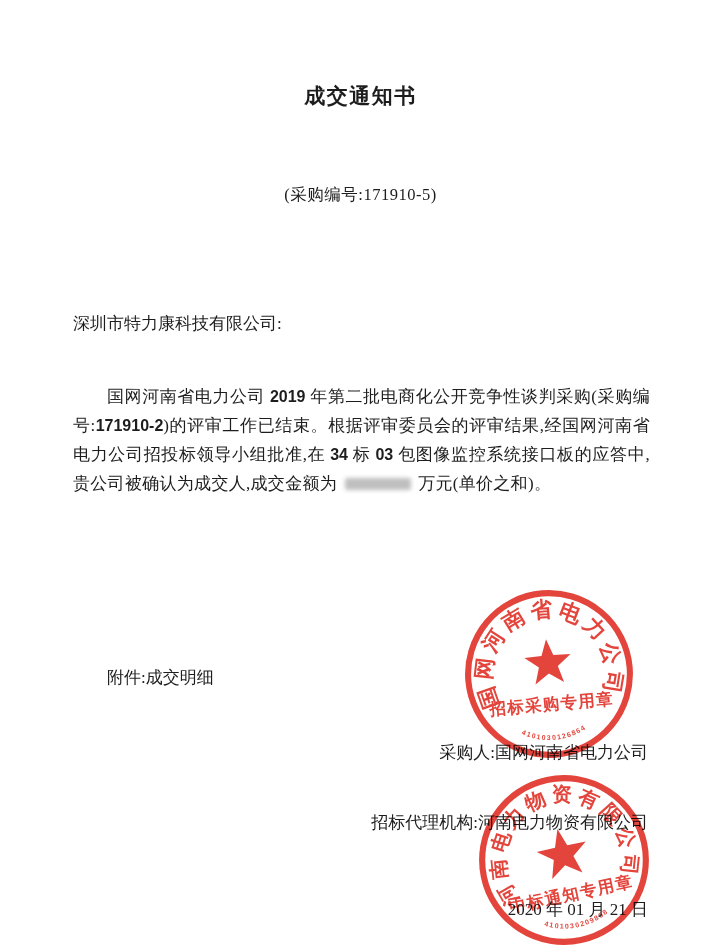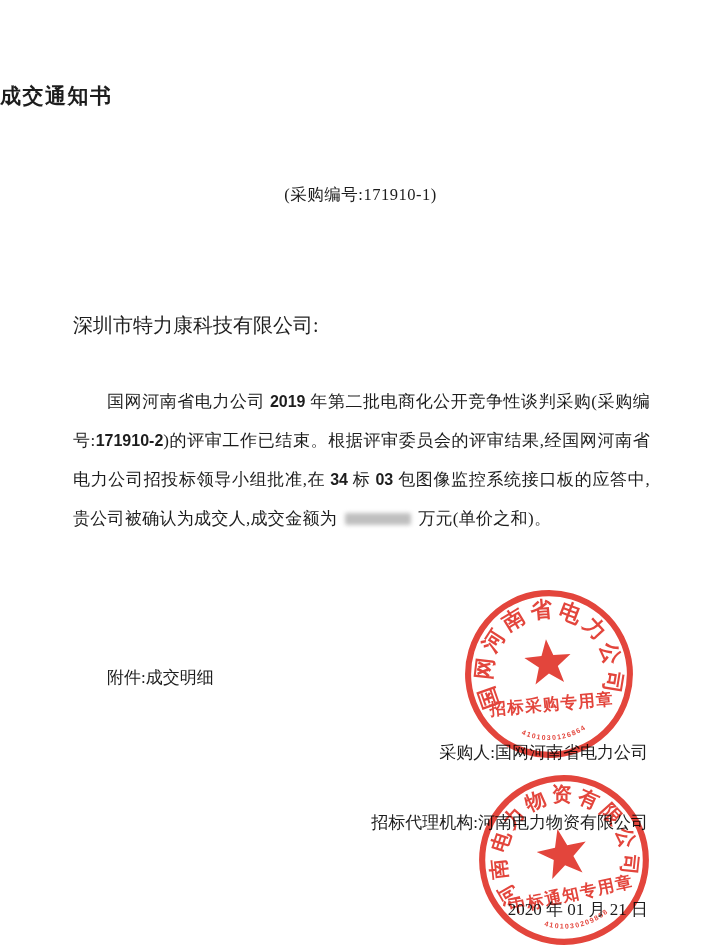--- a/index.html
+++ b/index.html
@@ -10,7 +10,7 @@
     color:#1d1d1d;
   }
   .title {
-    position:absolute; top:82px; left:0; right:0; 
+    position:absolute; top:82px; left:0; right:0; text-align:center;
     font-family:"Liberation Sans","DejaVu Sans",sans-serif;
     font-weight:bold; font-size:21px; letter-spacing:1.5px;
   }

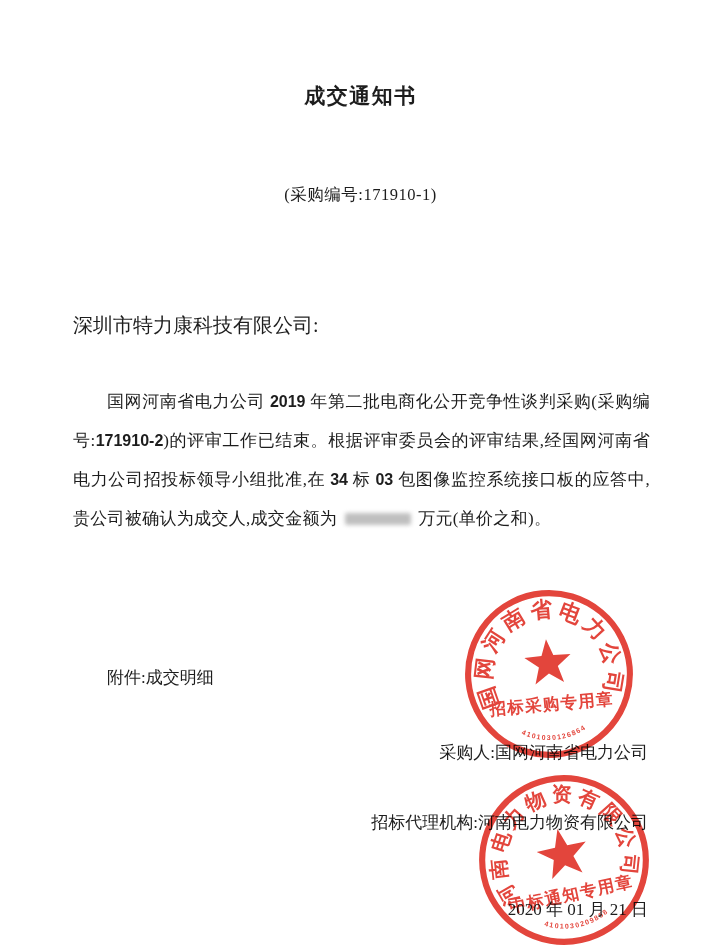--- a/index.html
+++ b/index.html
@@ -64,7 +64,7 @@
 
   <div class="title">成交通知书</div>
 
-  <div class="note">(采购编号:171910-1)</div>
+  <div class="note">(采购编号:171910-5)</div>
 
   <div class="addressee">深圳市特力康科技有限公司:</div>
 

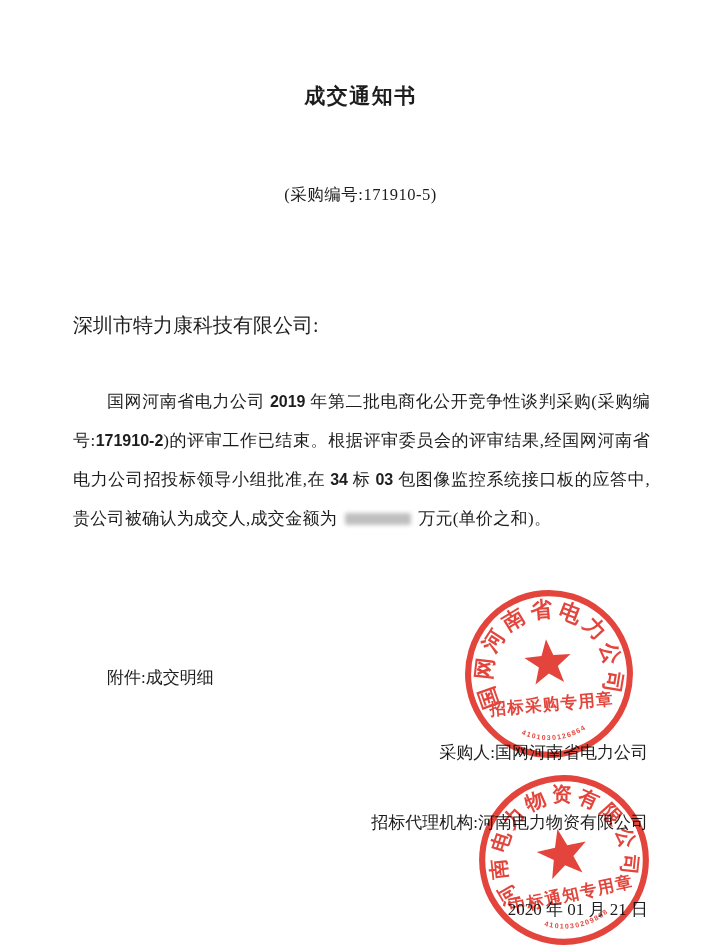--- a/index.html
+++ b/index.html
@@ -18,7 +18,7 @@
     position:absolute; top:184px; left:0; right:0; text-align:center;
     font-size:16.5px; letter-spacing:0.5px;
   }
-  .addressee { position:absolute; top:312px; left:73px; font-size:20px; }
+  .addressee { position:absolute; top:312px; left:73px; font-size:17px; }
   .para {
     position:absolute; left:73px; width:577px;
     font-size:17px; line-height:39px; text-align:justify;

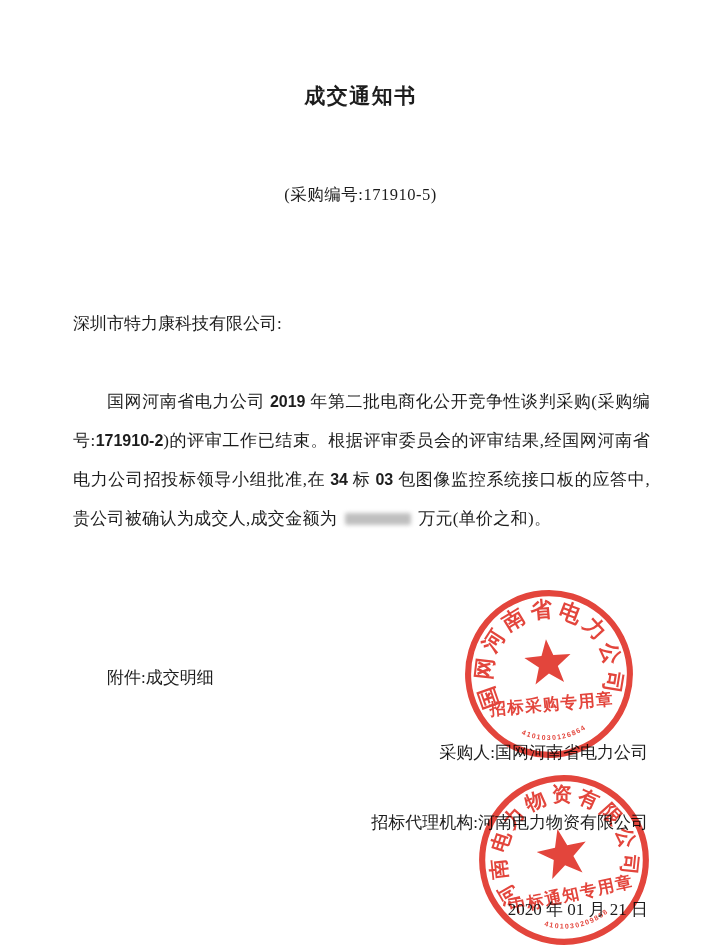--- a/index.html
+++ b/index.html
@@ -21,7 +21,7 @@
   .addressee { position:absolute; top:312px; left:73px; font-size:17px; }
   .para {
     position:absolute; left:73px; width:577px;
-    font-size:17px; line-height:39px; text-align:justify;
+    font-size:17px; line-height:29px; text-align:justify;
     text-indent:34px; letter-spacing:0.3px;
   }
   .p1 { top:382px; }

